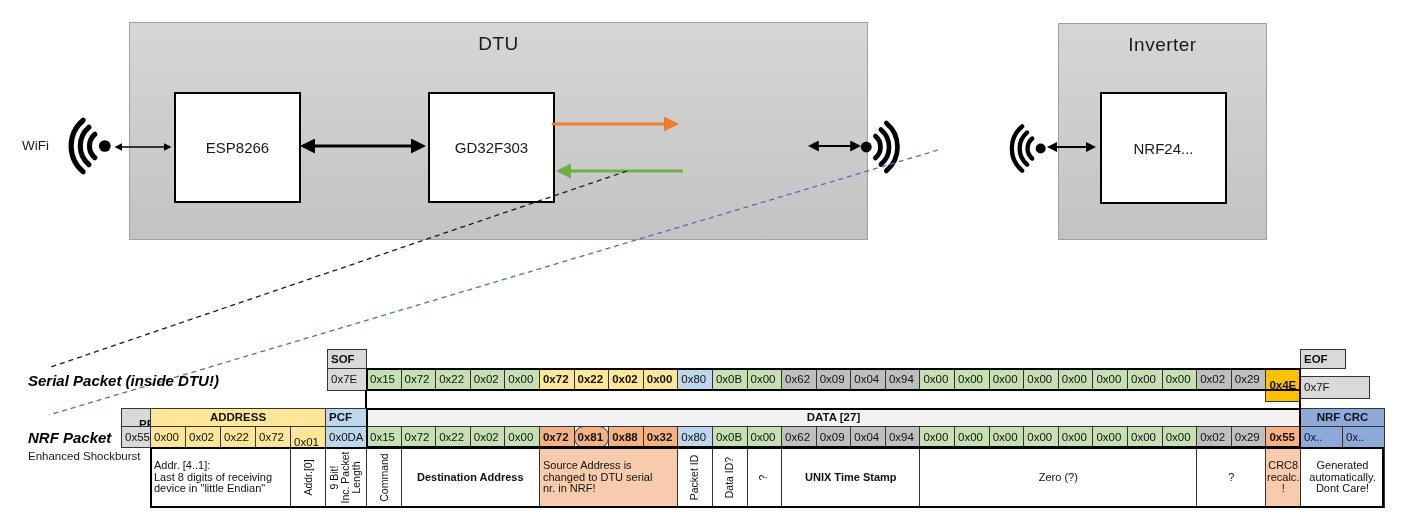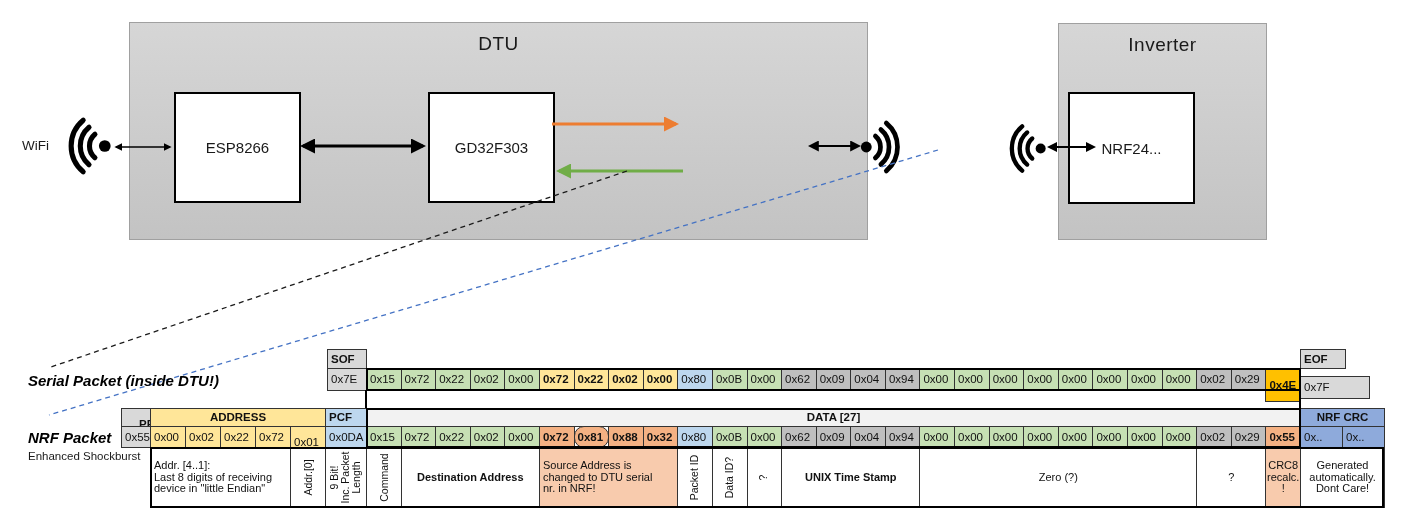--- a/index.html
+++ b/index.html
@@ -51,7 +51,7 @@
   <div class="group-box" style="left:1058px;top:23px;width:207px;height:215px;">
     <div class="group-title" style="top:10px;">Inverter</div>
   </div>
-  <div class="chip-box" style="left:1068px;top:92px;width:123px;height:108px;">
+  <div class="chip-box" style="left:1100px;top:92px;width:123px;height:108px;">
     <span>NRF24...</span>
   </div>
 

